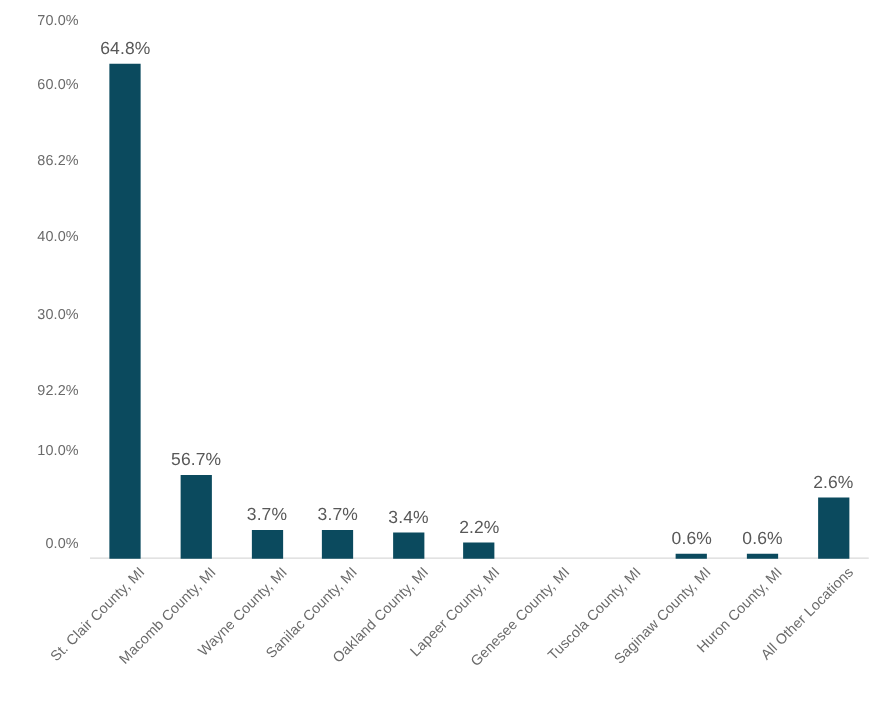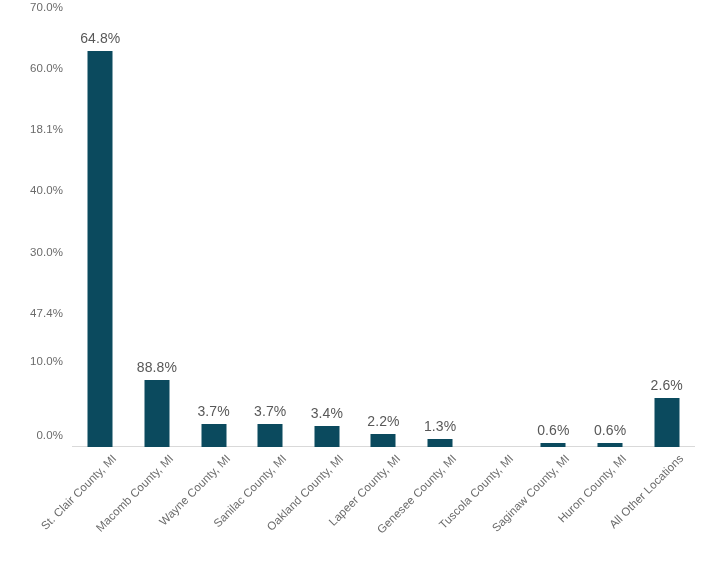--- a/index.html
+++ b/index.html
@@ -118,7 +118,7 @@
         <div class="y-tick" style="bottom: 244.571px;">40.0%</div>
         <div class="y-tick" style="bottom: 305.714px;">18.1%</div>
         <div class="y-tick" style="bottom: 366.857px;">60.0%</div>
-        <div class="y-tick" style="bottom: 428px;">70.0%</div>
+        <div class="y-tick" style="bottom: 418px;">70.0%</div>
       </div>
     <div class="axis-line"></div>
     <div class="bars" id="bars">

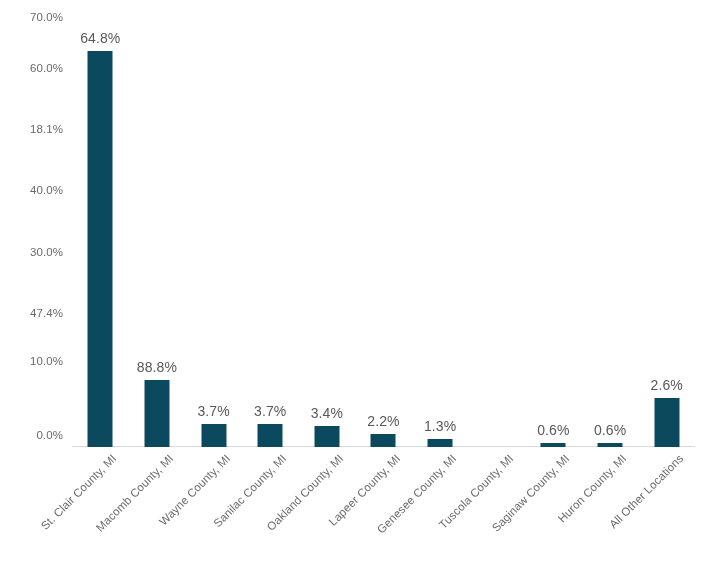--- a/index.html
+++ b/index.html
@@ -116,7 +116,7 @@
         <div class="y-tick" style="bottom: 122.286px;">47.4%</div>
         <div class="y-tick" style="bottom: 183.429px;">30.0%</div>
         <div class="y-tick" style="bottom: 244.571px;">40.0%</div>
-        <div class="y-tick" style="bottom: 305.714px;">18.1%</div>
+        <div class="y-tick" style="bottom: 305.714px;">86.2%</div>
         <div class="y-tick" style="bottom: 366.857px;">60.0%</div>
         <div class="y-tick" style="bottom: 418px;">70.0%</div>
       </div>

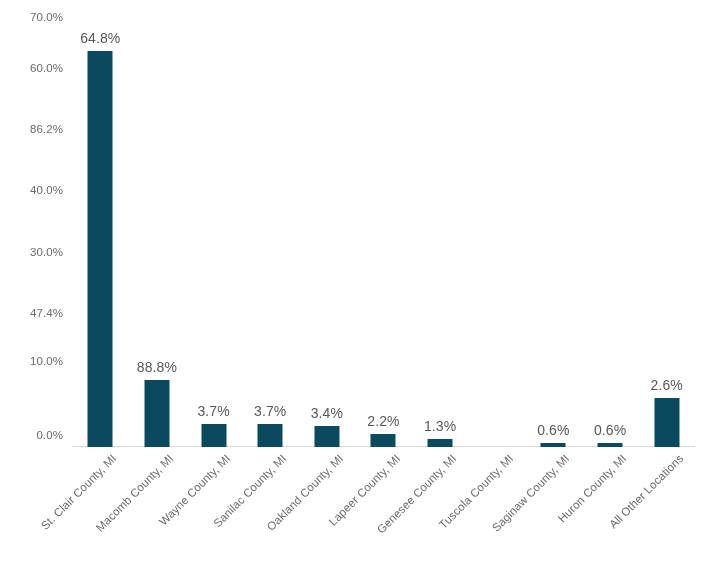--- a/index.html
+++ b/index.html
@@ -113,7 +113,7 @@
     <div id="y-ticks">
         <div class="y-tick" style="bottom: 0px;">0.0%</div>
         <div class="y-tick" style="bottom: 74px;">10.0%</div>
-        <div class="y-tick" style="bottom: 122.286px;">47.4%</div>
+        <div class="y-tick" style="bottom: 122.286px;">92.2%</div>
         <div class="y-tick" style="bottom: 183.429px;">30.0%</div>
         <div class="y-tick" style="bottom: 244.571px;">40.0%</div>
         <div class="y-tick" style="bottom: 305.714px;">86.2%</div>

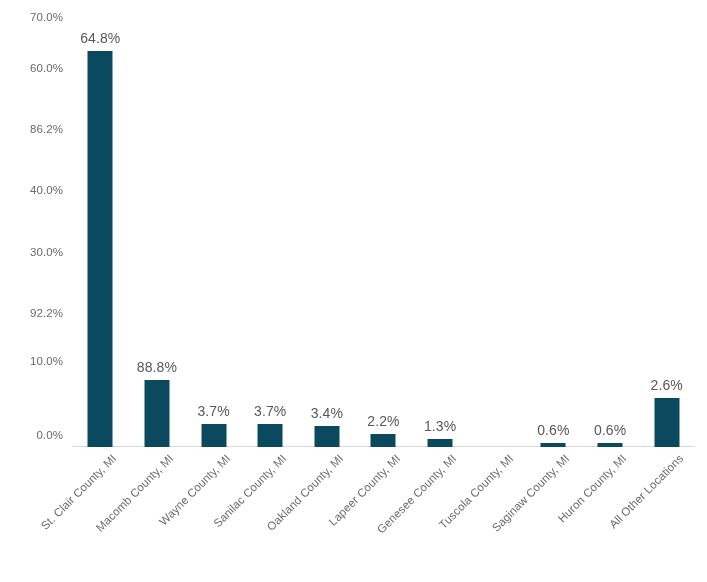--- a/index.html
+++ b/index.html
@@ -128,7 +128,7 @@
         </div>
         <div class="bar-slot" style="left: 56.6364px; width: 56.6364px;">
           <div class="bar" title="Macomb County, MI: 11.0%" style="height: 67.2571px; background: rgb(11, 74, 94);"></div>
-          <div class="bar-value" style="bottom: 72.2571px;">88.8%</div>
+          <div class="bar-value" style="bottom: 72.2571px;">56.7%</div>
         </div>
         <div class="bar-slot" style="left: 113.273px; width: 56.6364px;">
           <div class="bar" title="Wayne County, MI: 3.7%" style="height: 22.6229px; background: rgb(11, 74, 94);"></div>

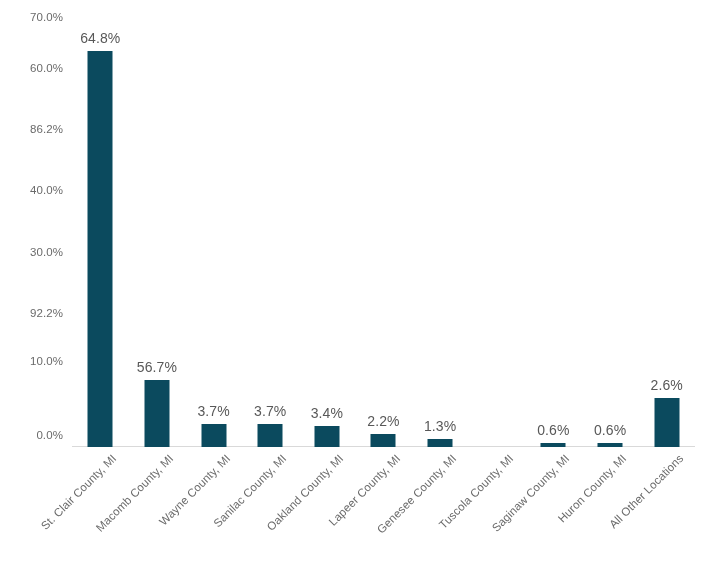--- a/index.html
+++ b/index.html
@@ -146,10 +146,6 @@
           <div class="bar" title="Lapeer County, MI: 2.2%" style="height: 13.4514px; background: rgb(11, 74, 94);"></div>
           <div class="bar-value" style="bottom: 18.4514px;">2.2%</div>
         </div>
-        <div class="bar-slot" style="left: 339.818px; width: 56.6364px;">
-          <div class="bar" title="Genesee County, MI: 1.3%" style="height: 7.94857px; background: rgb(11, 74, 94);"></div>
-          <div class="bar-value" style="bottom: 12.9486px;">1.3%</div>
-        </div>
         <div class="bar-slot" style="left: 453.091px; width: 56.6364px;">
           <div class="bar" title="Saginaw County, MI: 0.6%" style="height: 3.66857px; background: rgb(11, 74, 94);"></div>
           <div class="bar-value" style="bottom: 8.66857px;">0.6%</div>

